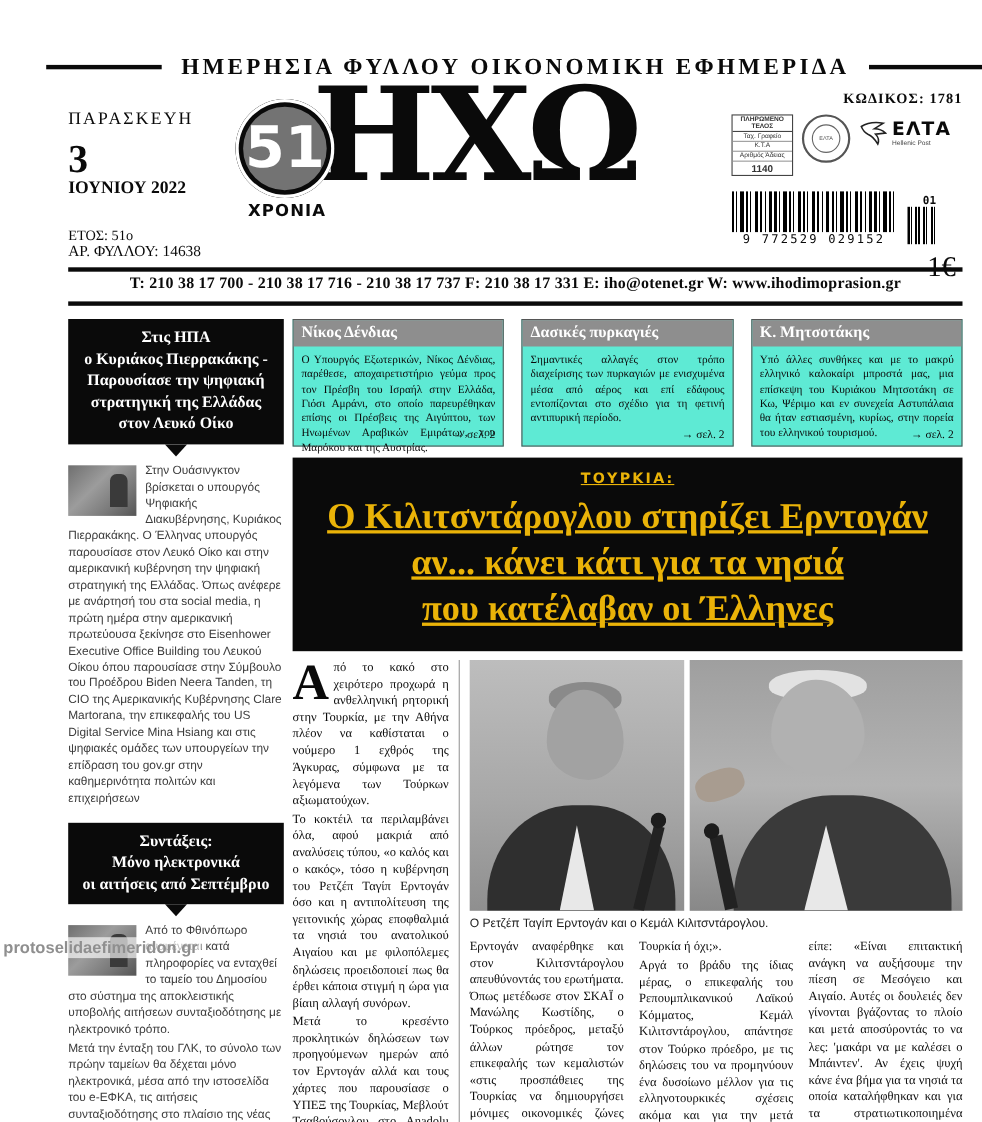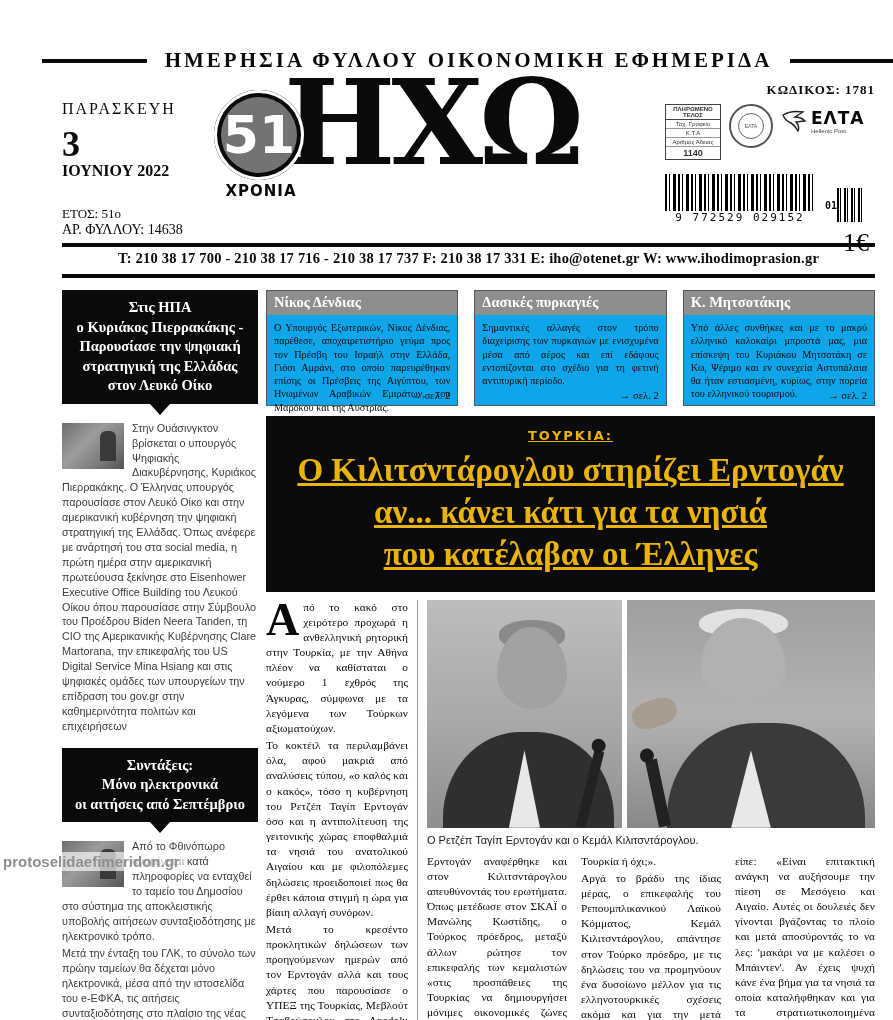--- a/index.html
+++ b/index.html
@@ -59,7 +59,7 @@
   }
   .barcode-num { position:absolute; bottom:-2px; left:0; right:0; background:#fff;
     font-family:"DejaVu Sans Mono", monospace; font-size:11px; letter-spacing:2px; text-align:center; }
-  .barcode-small-wrap { display:flex; flex-direction:row; align-items:center; }
+  .barcode-small-wrap { display:flex; flex-direction:column; align-items:flex-end; }
   .barcode-small-label { font-family:"DejaVu Sans Mono", monospace; font-size:10px; font-weight:bold; }
   .barcode-small { width:26px; height:34px;
     background:repeating-linear-gradient(90deg,#000 0 2px,#fff 2px 3px,#000 3px 4px,#fff 4px 7px); }

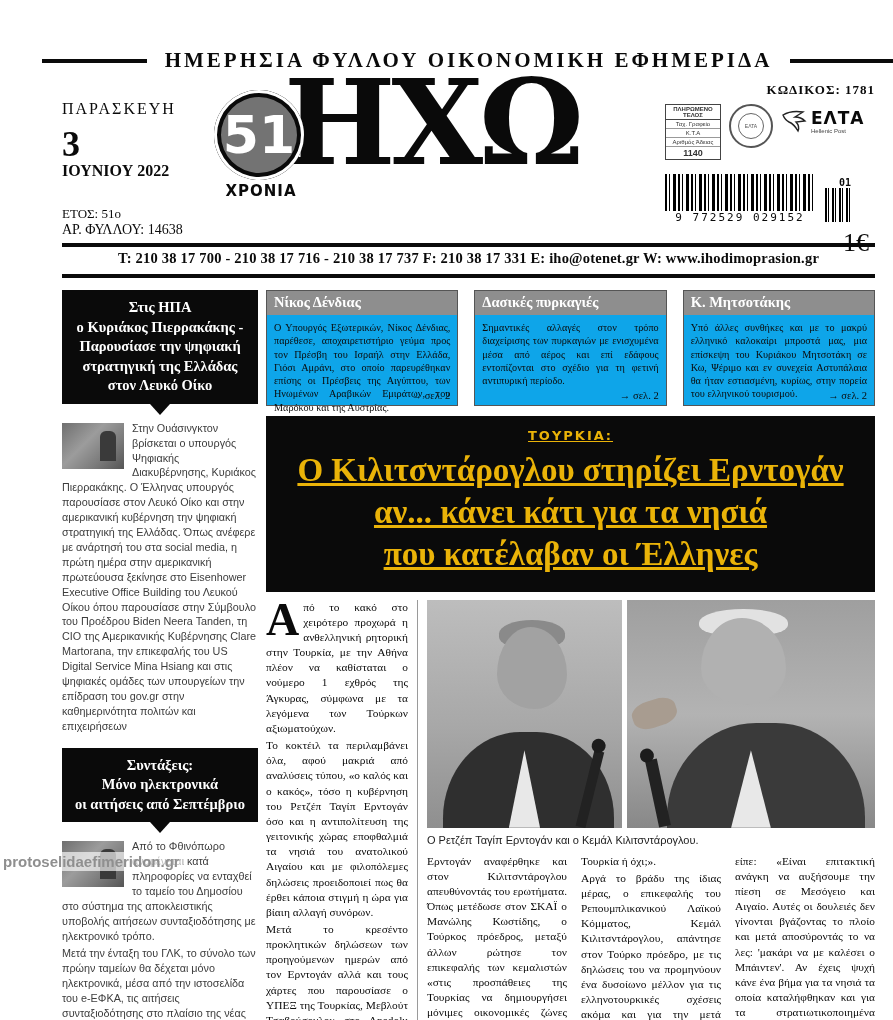--- a/index.html
+++ b/index.html
@@ -93,7 +93,7 @@
     background:rgba(255,255,255,0.65); padding:1px 3px; white-space:nowrap; }
   
   .news-boxes { display:flex; gap:16px; }
-  .news-box { flex:1; border:1px solid #555; background:#0ea5e9; height:116px; position:relative; }
+  .news-box { flex:1; border:1px solid #555; background:#5eead4; height:116px; position:relative; }
   .nb-head { background:#8e8e8e; color:#fff; font-weight:bold; font-size:14.5px;
     padding:3px 7px 4px; font-family:"Liberation Serif", serif; }
   .nb-body { padding:6px 7px 0; font-size:10.2px; line-height:1.3; text-align:justify;

